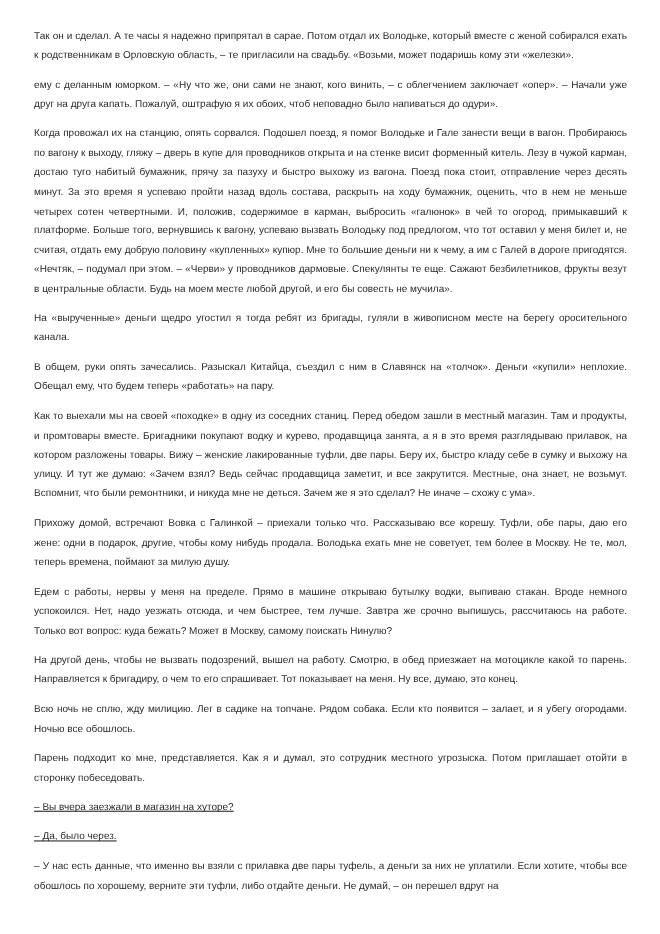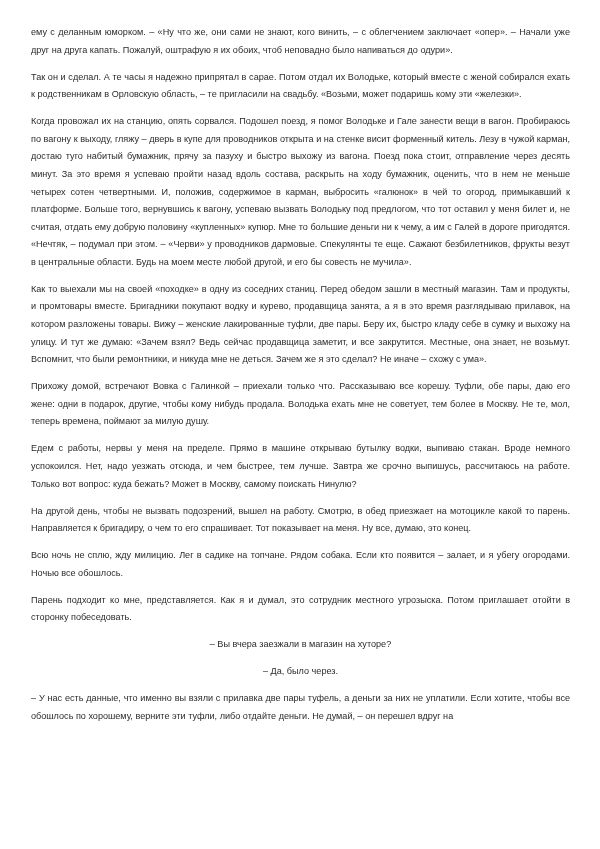--- a/index.html
+++ b/index.html
@@ -47,8 +47,8 @@
 <div class="page">
   <div class="text-body">
 
+    <p class="para">Так он и сделал. А те часы я надежно припрятал в сарае. Потом отдал их Володьке, который вместе с женой собирался ехать к родственникам в Орловскую область, – те пригласили на свадьбу. «Возьми, может подаришь кому эти «железки».</p>
     <p class="para">ему с деланным юморком. – «Ну что же, они сами не знают, кого винить, – с облегчением заключает «опер». – Начали уже друг на друга капать. Пожалуй, оштрафую я их обоих, чтоб неповадно было напиваться до одури».</p>
-    <p class="para">Так он и сделал. А те часы я надежно припрятал в сарае. Потом отдал их Володьке, который вместе с женой собирался ехать к родственникам в Орловскую область, – те пригласили на свадьбу. «Возьми, может подаришь кому эти «железки».</p>
     <p class="para">Когда провожал их на станцию, опять сорвался. Подошел поезд, я помог Володьке и Гале занести вещи в вагон. Пробираюсь по вагону к выходу, гляжу – дверь в купе для проводников открыта и на стенке висит форменный китель. Лезу в чужой карман, достаю туго набитый бумажник, прячу за пазуху и быстро выхожу из вагона. Поезд пока стоит, отправление через десять минут. За это время я успеваю пройти назад вдоль состава, раскрыть на ходу бумажник, оценить, что в нем не меньше четырех сотен четвертными. И, положив, содержимое в карман, выбросить «галюнок» в чей то огород, примыкавший к платформе. Больше того, вернувшись к вагону, успеваю вызвать Володьку под предлогом, что тот оставил у меня билет и, не считая, отдать ему добрую половину «купленных» купюр. Мне то большие деньги ни к чему, а им с Галей в дороге пригодятся. «Нечтяк, – подумал при этом. – «Черви» у проводников дармовые. Спекулянты те еще. Сажают безбилетников, фрукты везут в центральные области. Будь на моем месте любой другой, и его бы совесть не мучила».</p>
     <p class="para">Как то выехали мы на своей «походке» в одну из соседних станиц. Перед обедом зашли в местный магазин. Там и продукты, и промтовары вместе. Бригадники покупают водку и курево, продавщица занята, а я в это время разглядываю прилавок, на котором разложены товары. Вижу – женские лакированные туфли, две пары. Беру их, быстро кладу себе в сумку и выхожу на улицу. И тут же думаю: «Зачем взял? Ведь сейчас продавщица заметит, и все закрутится. Местные, она знает, не возьмут. Вспомнит, что были ремонтники, и никуда мне не деться. Зачем же я это сделал? Не иначе – схожу с ума».</p>
     <p class="para">Прихожу домой, встречают Вовка с Галинкой – приехали только что. Рассказываю все корешу. Туфли, обе пары, даю его жене: одни в подарок, другие, чтобы кому нибудь продала. Володька ехать мне не советует, тем более в Москву. Не те, мол, теперь времена, поймают за милую душу.</p>

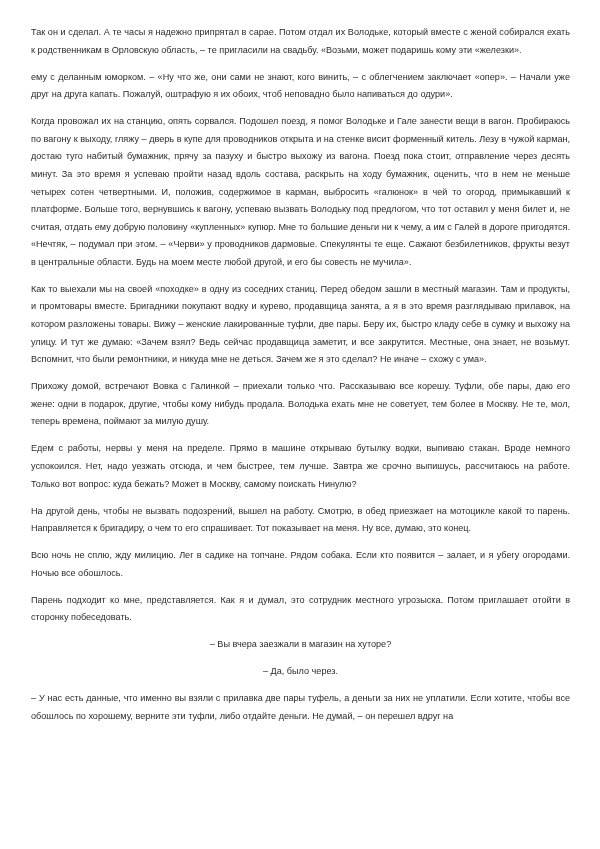--- a/index.html
+++ b/index.html
@@ -50,6 +50,7 @@
     <p class="para">Так он и сделал. А те часы я надежно припрятал в сарае. Потом отдал их Володьке, который вместе с женой собирался ехать к родственникам в Орловскую область, – те пригласили на свадьбу. «Возьми, может подаришь кому эти «железки».</p>
     <p class="para">ему с деланным юморком. – «Ну что же, они сами не знают, кого винить, – с облегчением заключает «опер». – Начали уже друг на друга капать. Пожалуй, оштрафую я их обоих, чтоб неповадно было напиваться до одури».</p>
     <p class="para">Когда провожал их на станцию, опять сорвался. Подошел поезд, я помог Володьке и Гале занести вещи в вагон. Пробираюсь по вагону к выходу, гляжу – дверь в купе для проводников открыта и на стенке висит форменный китель. Лезу в чужой карман, достаю туго набитый бумажник, прячу за пазуху и быстро выхожу из вагона. Поезд пока стоит, отправление через десять минут. За это время я успеваю пройти назад вдоль состава, раскрыть на ходу бумажник, оценить, что в нем не меньше четырех сотен четвертными. И, положив, содержимое в карман, выбросить «галюнок» в чей то огород, примыкавший к платформе. Больше того, вернувшись к вагону, успеваю вызвать Володьку под предлогом, что тот оставил у меня билет и, не считая, отдать ему добрую половину «купленных» купюр. Мне то большие деньги ни к чему, а им с Галей в дороге пригодятся. «Нечтяк, – подумал при этом. – «Черви» у проводников дармовые. Спекулянты те еще. Сажают безбилетников, фрукты везут в центральные области. Будь на моем месте любой другой, и его бы совесть не мучила».</p>
+    <p class="para">На «вырученные» деньги щедро угостил я тогда ребят из бригады, гуляли в живописном месте на берегу оросительного канала.</p>
     <p class="para">Как то выехали мы на своей «походке» в одну из соседних станиц. Перед обедом зашли в местный магазин. Там и продукты, и промтовары вместе. Бригадники покупают водку и курево, продавщица занята, а я в это время разглядываю прилавок, на котором разложены товары. Вижу – женские лакированные туфли, две пары. Беру их, быстро кладу себе в сумку и выхожу на улицу. И тут же думаю: «Зачем взял? Ведь сейчас продавщица заметит, и все закрутится. Местные, она знает, не возьмут. Вспомнит, что были ремонтники, и никуда мне не деться. Зачем же я это сделал? Не иначе – схожу с ума».</p>
     <p class="para">Прихожу домой, встречают Вовка с Галинкой – приехали только что. Рассказываю все корешу. Туфли, обе пары, даю его жене: одни в подарок, другие, чтобы кому нибудь продала. Володька ехать мне не советует, тем более в Москву. Не те, мол, теперь времена, поймают за милую душу.</p>
     <p class="para">Едем с работы, нервы у меня на пределе. Прямо в машине открываю бутылку водки, выпиваю стакан. Вроде немного успокоился. Нет, надо уезжать отсюда, и чем быстрее, тем лучше. Завтра же срочно выпишусь, рассчитаюсь на работе. Только вот вопрос: куда бежать? Может в Москву, самому поискать Нинулю?</p>

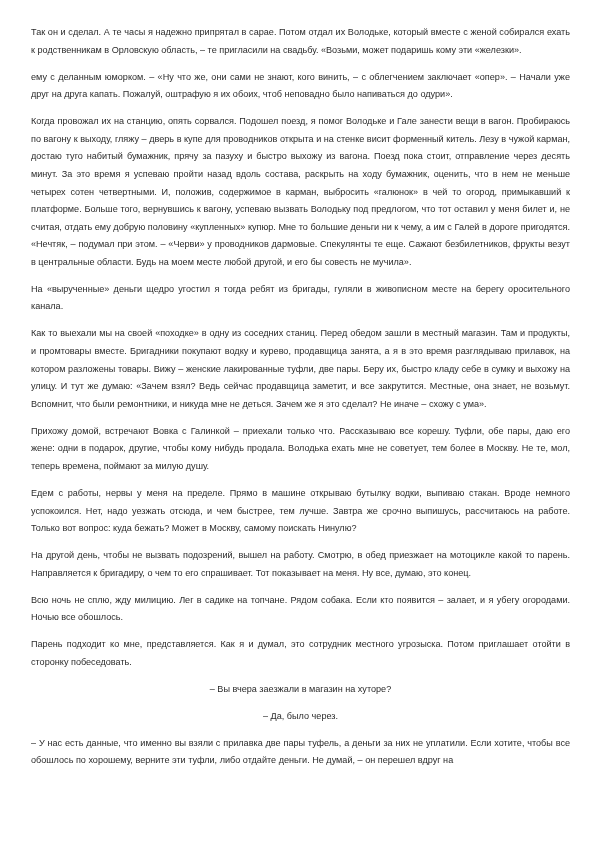--- a/index.html
+++ b/index.html
@@ -51,6 +51,7 @@
     <p class="para">ему с деланным юморком. – «Ну что же, они сами не знают, кого винить, – с облегчением заключает «опер». – Начали уже друг на друга капать. Пожалуй, оштрафую я их обоих, чтоб неповадно было напиваться до одури».</p>
     <p class="para">Когда провожал их на станцию, опять сорвался. Подошел поезд, я помог Володьке и Гале занести вещи в вагон. Пробираюсь по вагону к выходу, гляжу – дверь в купе для проводников открыта и на стенке висит форменный китель. Лезу в чужой карман, достаю туго набитый бумажник, прячу за пазуху и быстро выхожу из вагона. Поезд пока стоит, отправление через десять минут. За это время я успеваю пройти назад вдоль состава, раскрыть на ходу бумажник, оценить, что в нем не меньше четырех сотен четвертными. И, положив, содержимое в карман, выбросить «галюнок» в чей то огород, примыкавший к платформе. Больше того, вернувшись к вагону, успеваю вызвать Володьку под предлогом, что тот оставил у меня билет и, не считая, отдать ему добрую половину «купленных» купюр. Мне то большие деньги ни к чему, а им с Галей в дороге пригодятся. «Нечтяк, – подумал при этом. – «Черви» у проводников дармовые. Спекулянты те еще. Сажают безбилетников, фрукты везут в центральные области. Будь на моем месте любой другой, и его бы совесть не мучила».</p>
     <p class="para">На «вырученные» деньги щедро угостил я тогда ребят из бригады, гуляли в живописном месте на берегу оросительного канала.</p>
+    <p class="para">В общем, руки опять зачесались. Разыскал Китайца, съездил с ним в Славянск на «толчок». Деньги «купили» неплохие. Обещал ему, что будем теперь «работать» на пару.</p>
     <p class="para">Как то выехали мы на своей «походке» в одну из соседних станиц. Перед обедом зашли в местный магазин. Там и продукты, и промтовары вместе. Бригадники покупают водку и курево, продавщица занята, а я в это время разглядываю прилавок, на котором разложены товары. Вижу – женские лакированные туфли, две пары. Беру их, быстро кладу себе в сумку и выхожу на улицу. И тут же думаю: «Зачем взял? Ведь сейчас продавщица заметит, и все закрутится. Местные, она знает, не возьмут. Вспомнит, что были ремонтники, и никуда мне не деться. Зачем же я это сделал? Не иначе – схожу с ума».</p>
     <p class="para">Прихожу домой, встречают Вовка с Галинкой – приехали только что. Рассказываю все корешу. Туфли, обе пары, даю его жене: одни в подарок, другие, чтобы кому нибудь продала. Володька ехать мне не советует, тем более в Москву. Не те, мол, теперь времена, поймают за милую душу.</p>
     <p class="para">Едем с работы, нервы у меня на пределе. Прямо в машине открываю бутылку водки, выпиваю стакан. Вроде немного успокоился. Нет, надо уезжать отсюда, и чем быстрее, тем лучше. Завтра же срочно выпишусь, рассчитаюсь на работе. Только вот вопрос: куда бежать? Может в Москву, самому поискать Нинулю?</p>

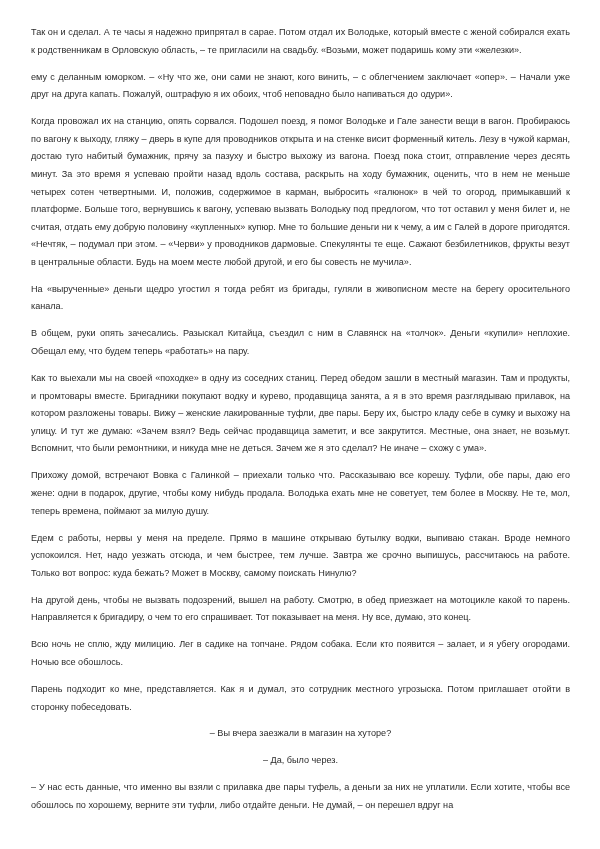--- a/index.html
+++ b/index.html
@@ -38,7 +38,8 @@
     margin-bottom: 0;
   }
   .para.dialogue {
-    text-align: center;
+    text-align: left;
+    text-decoration: underline;
   }
 </style>
 </head>

